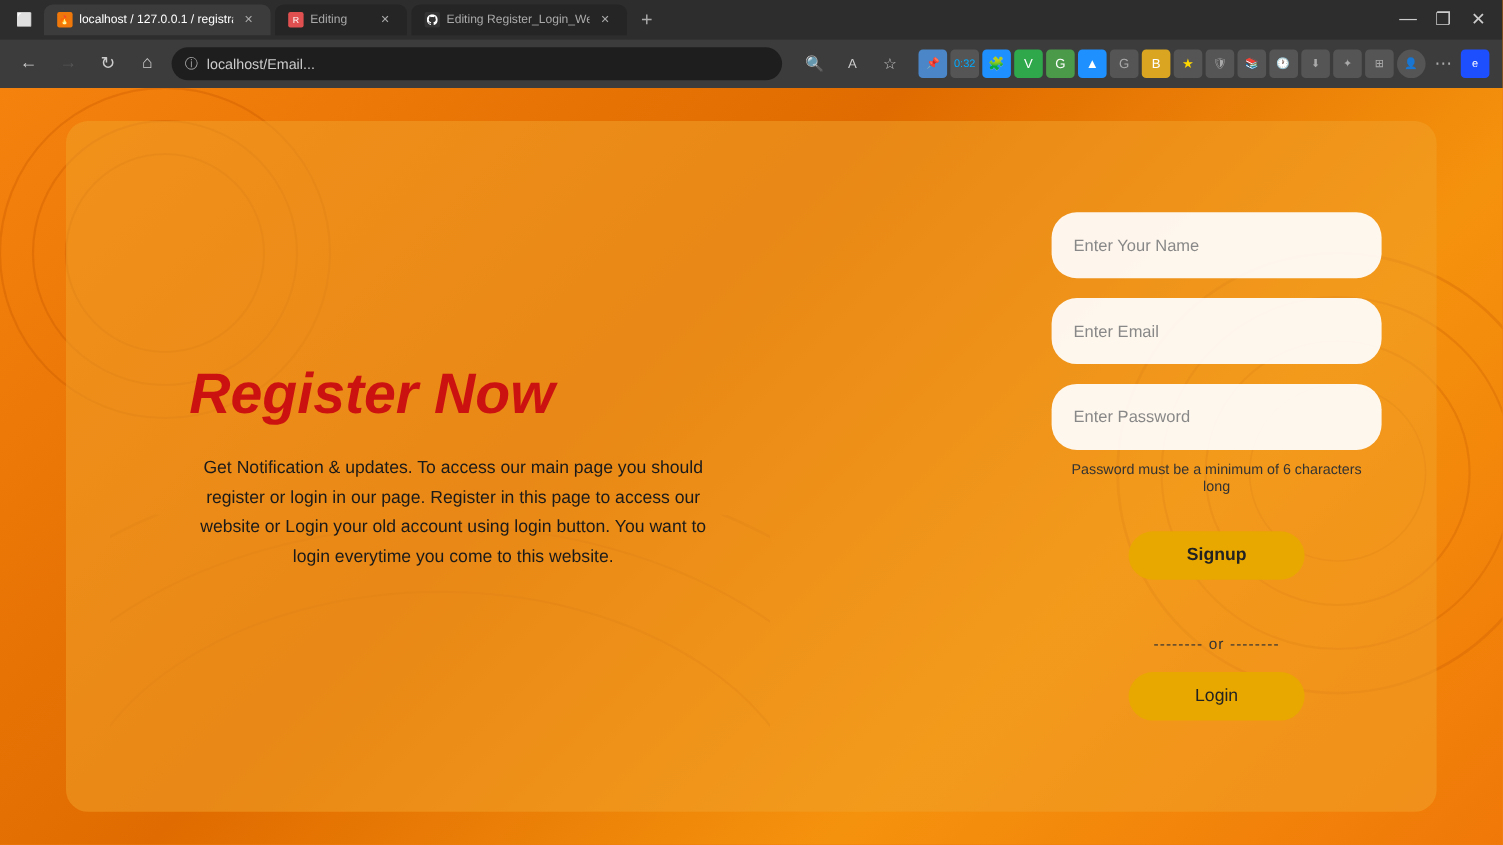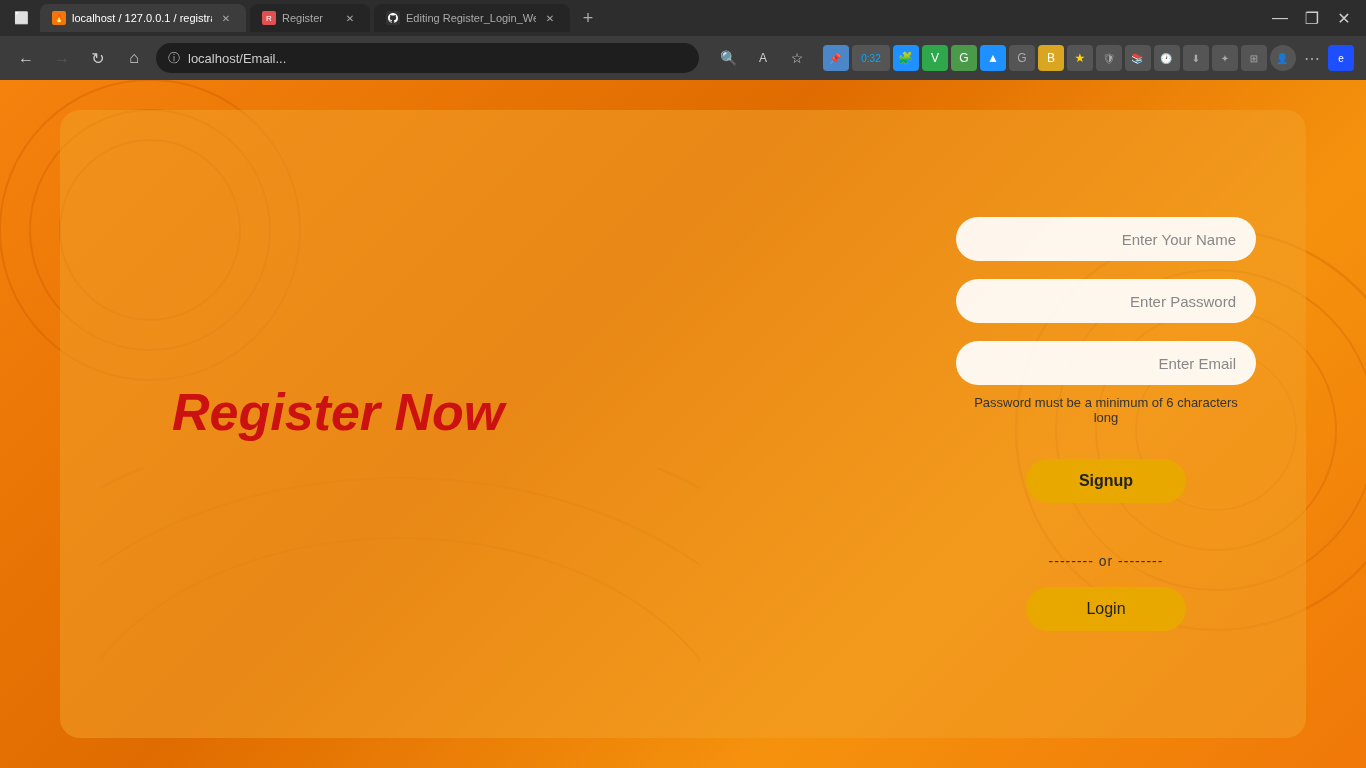--- a/index.html
+++ b/index.html
@@ -296,7 +296,7 @@
 
     <div class="browser-tab inactive">
       <div class="tab-favicon" style="background:#e05050;">R</div>
-      <span style="font-size:11px;">Register</span>
+      <span style="font-size:11px;">Editing</span>
       <div class="tab-close">✕</div>
     </div>
 

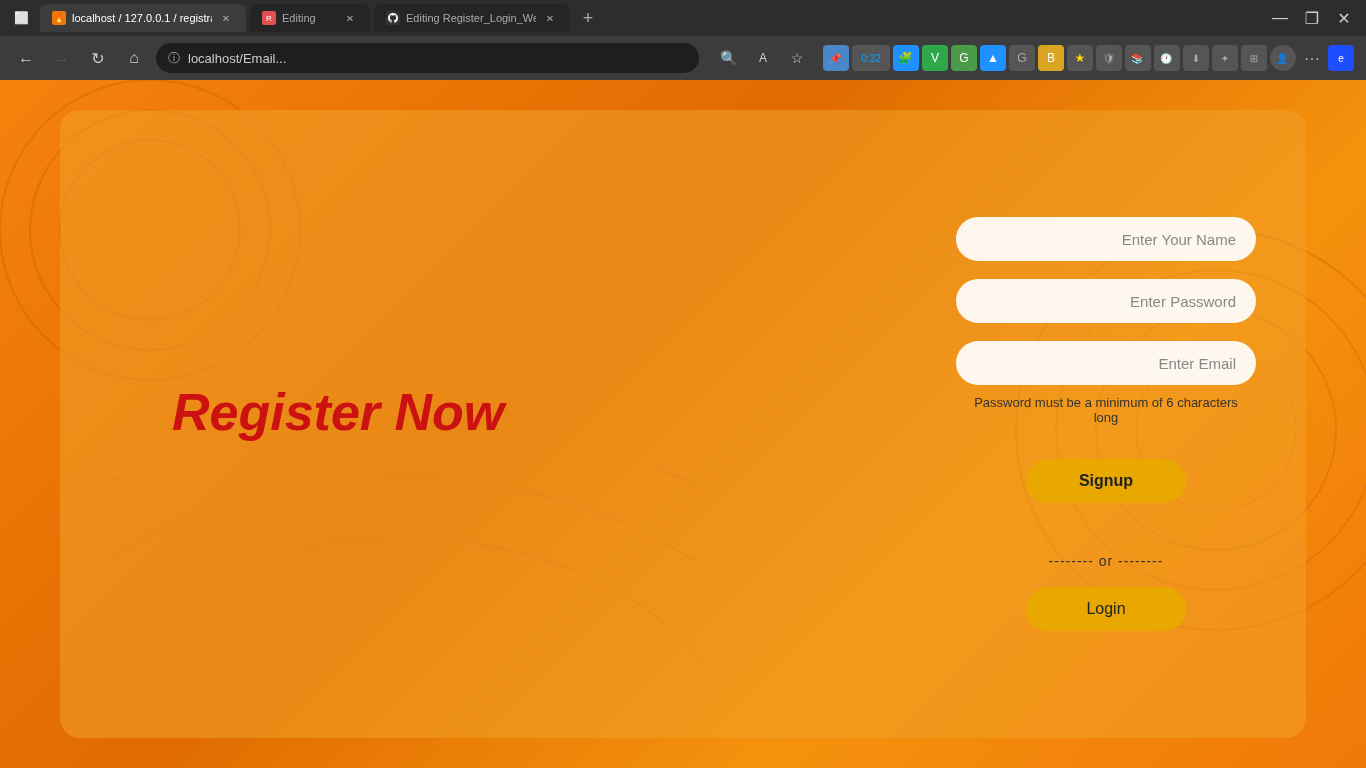--- a/index.html
+++ b/index.html
@@ -340,7 +340,7 @@
 
     <div style="display:flex;gap:3px;align-items:center;margin-left:4px;">
       <div style="width:26px;height:26px;background:#4a86c8;border-radius:4px;display:flex;align-items:center;justify-content:center;font-size:10px;color:white;">📌</div>
-      <div style="width:38px;height:26px;background:#555;border-radius:4px;display:flex;align-items:center;justify-content:center;font-size:10px;color:#0af;">0:32</div>
+      <div style="width:26px;height:26px;background:#555;border-radius:4px;display:flex;align-items:center;justify-content:center;font-size:10px;color:#0af;">0:32</div>
       <div style="width:26px;height:26px;background:#1e90ff;border-radius:4px;display:flex;align-items:center;justify-content:center;font-size:12px;color:white;">🧩</div>
       <div style="width:26px;height:26px;background:#2ea84b;border-radius:4px;display:flex;align-items:center;justify-content:center;font-size:12px;color:white;">V</div>
       <div style="width:26px;height:26px;background:#4a9a4a;border-radius:4px;display:flex;align-items:center;justify-content:center;font-size:12px;color:white;">G</div>

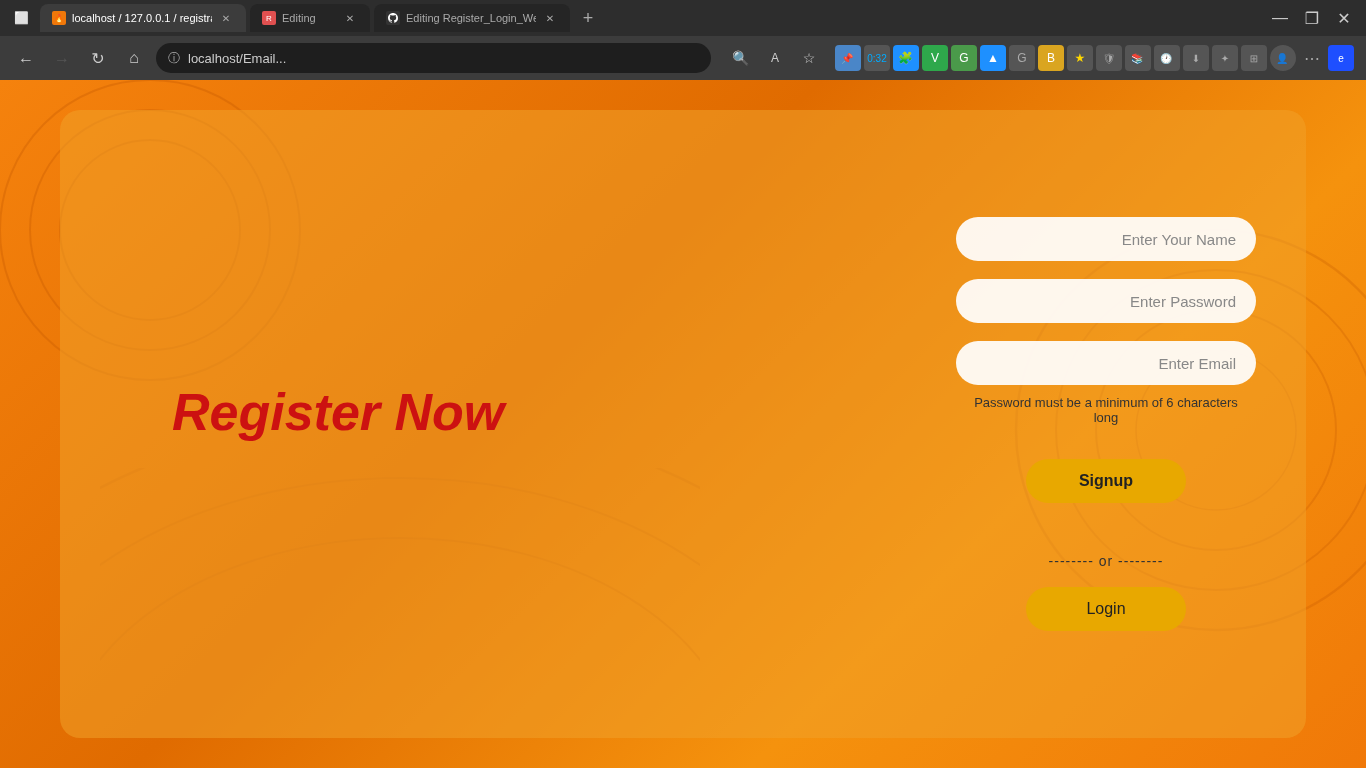--- a/index.html
+++ b/index.html
@@ -207,11 +207,11 @@
 
     .form-input {
       width: 300px;
-      height: 44px;
+      height: 60px;
       border-radius: 23px;
       border: none;
       background: rgba(255, 255, 255, 0.92);
-      text-align: right;
+      text-align: left;
       font-size: 15px;
       color: #666;
       outline: none;

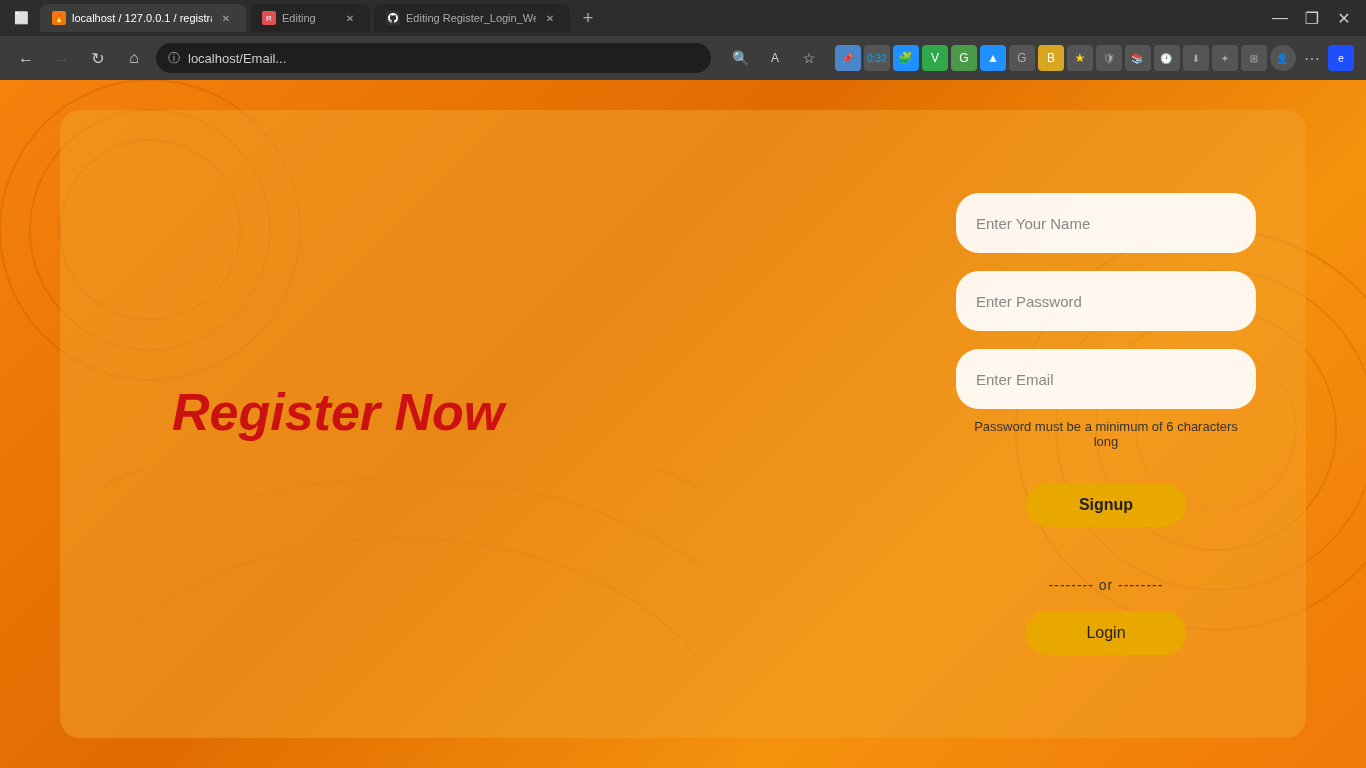--- a/index.html
+++ b/index.html
@@ -391,9 +391,9 @@
     <div class="right-section">
       <input type="text" class="form-input" placeholder="Enter Your Name" style="">
 
+      <input type="email" class="form-input" placeholder="Enter Email" style="">
+
       <input type="password" class="form-input" placeholder="Enter Password" style="">
-
-      <input type="email" class="form-input" placeholder="Enter Email" style="">
 
       <p class="password-hint">Password must be a minimum of 6 characters long</p>
 

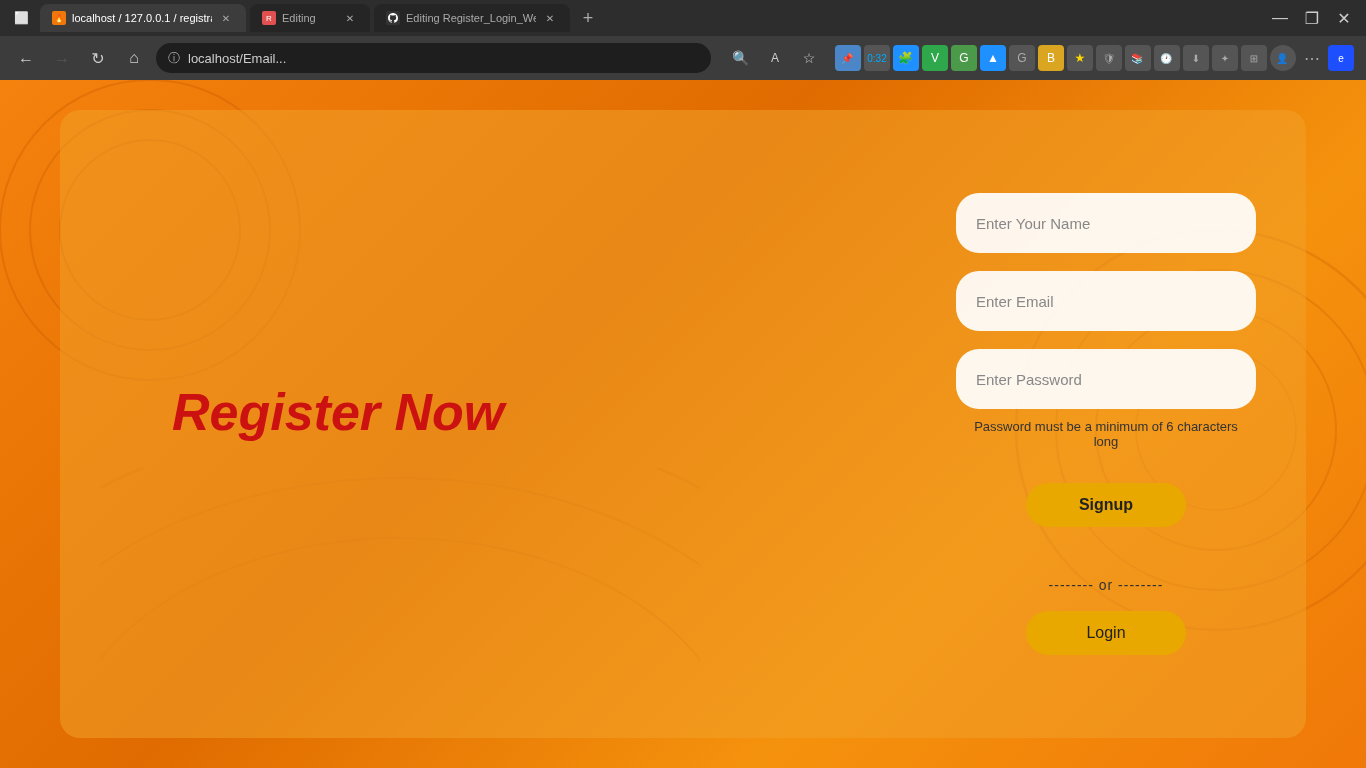--- a/index.html
+++ b/index.html
@@ -386,6 +386,7 @@
 
     <div class="left-section">
       <h1 class="register-title">Register Now</h1>
+      <p class="register-desc">Get Notification &amp; updates. To access our main page you should register or login in our page. Register in this page to access our website or Login your old account using login button. You want to login everytime you come to this website.</p>
     </div>
 
     <div class="right-section">

